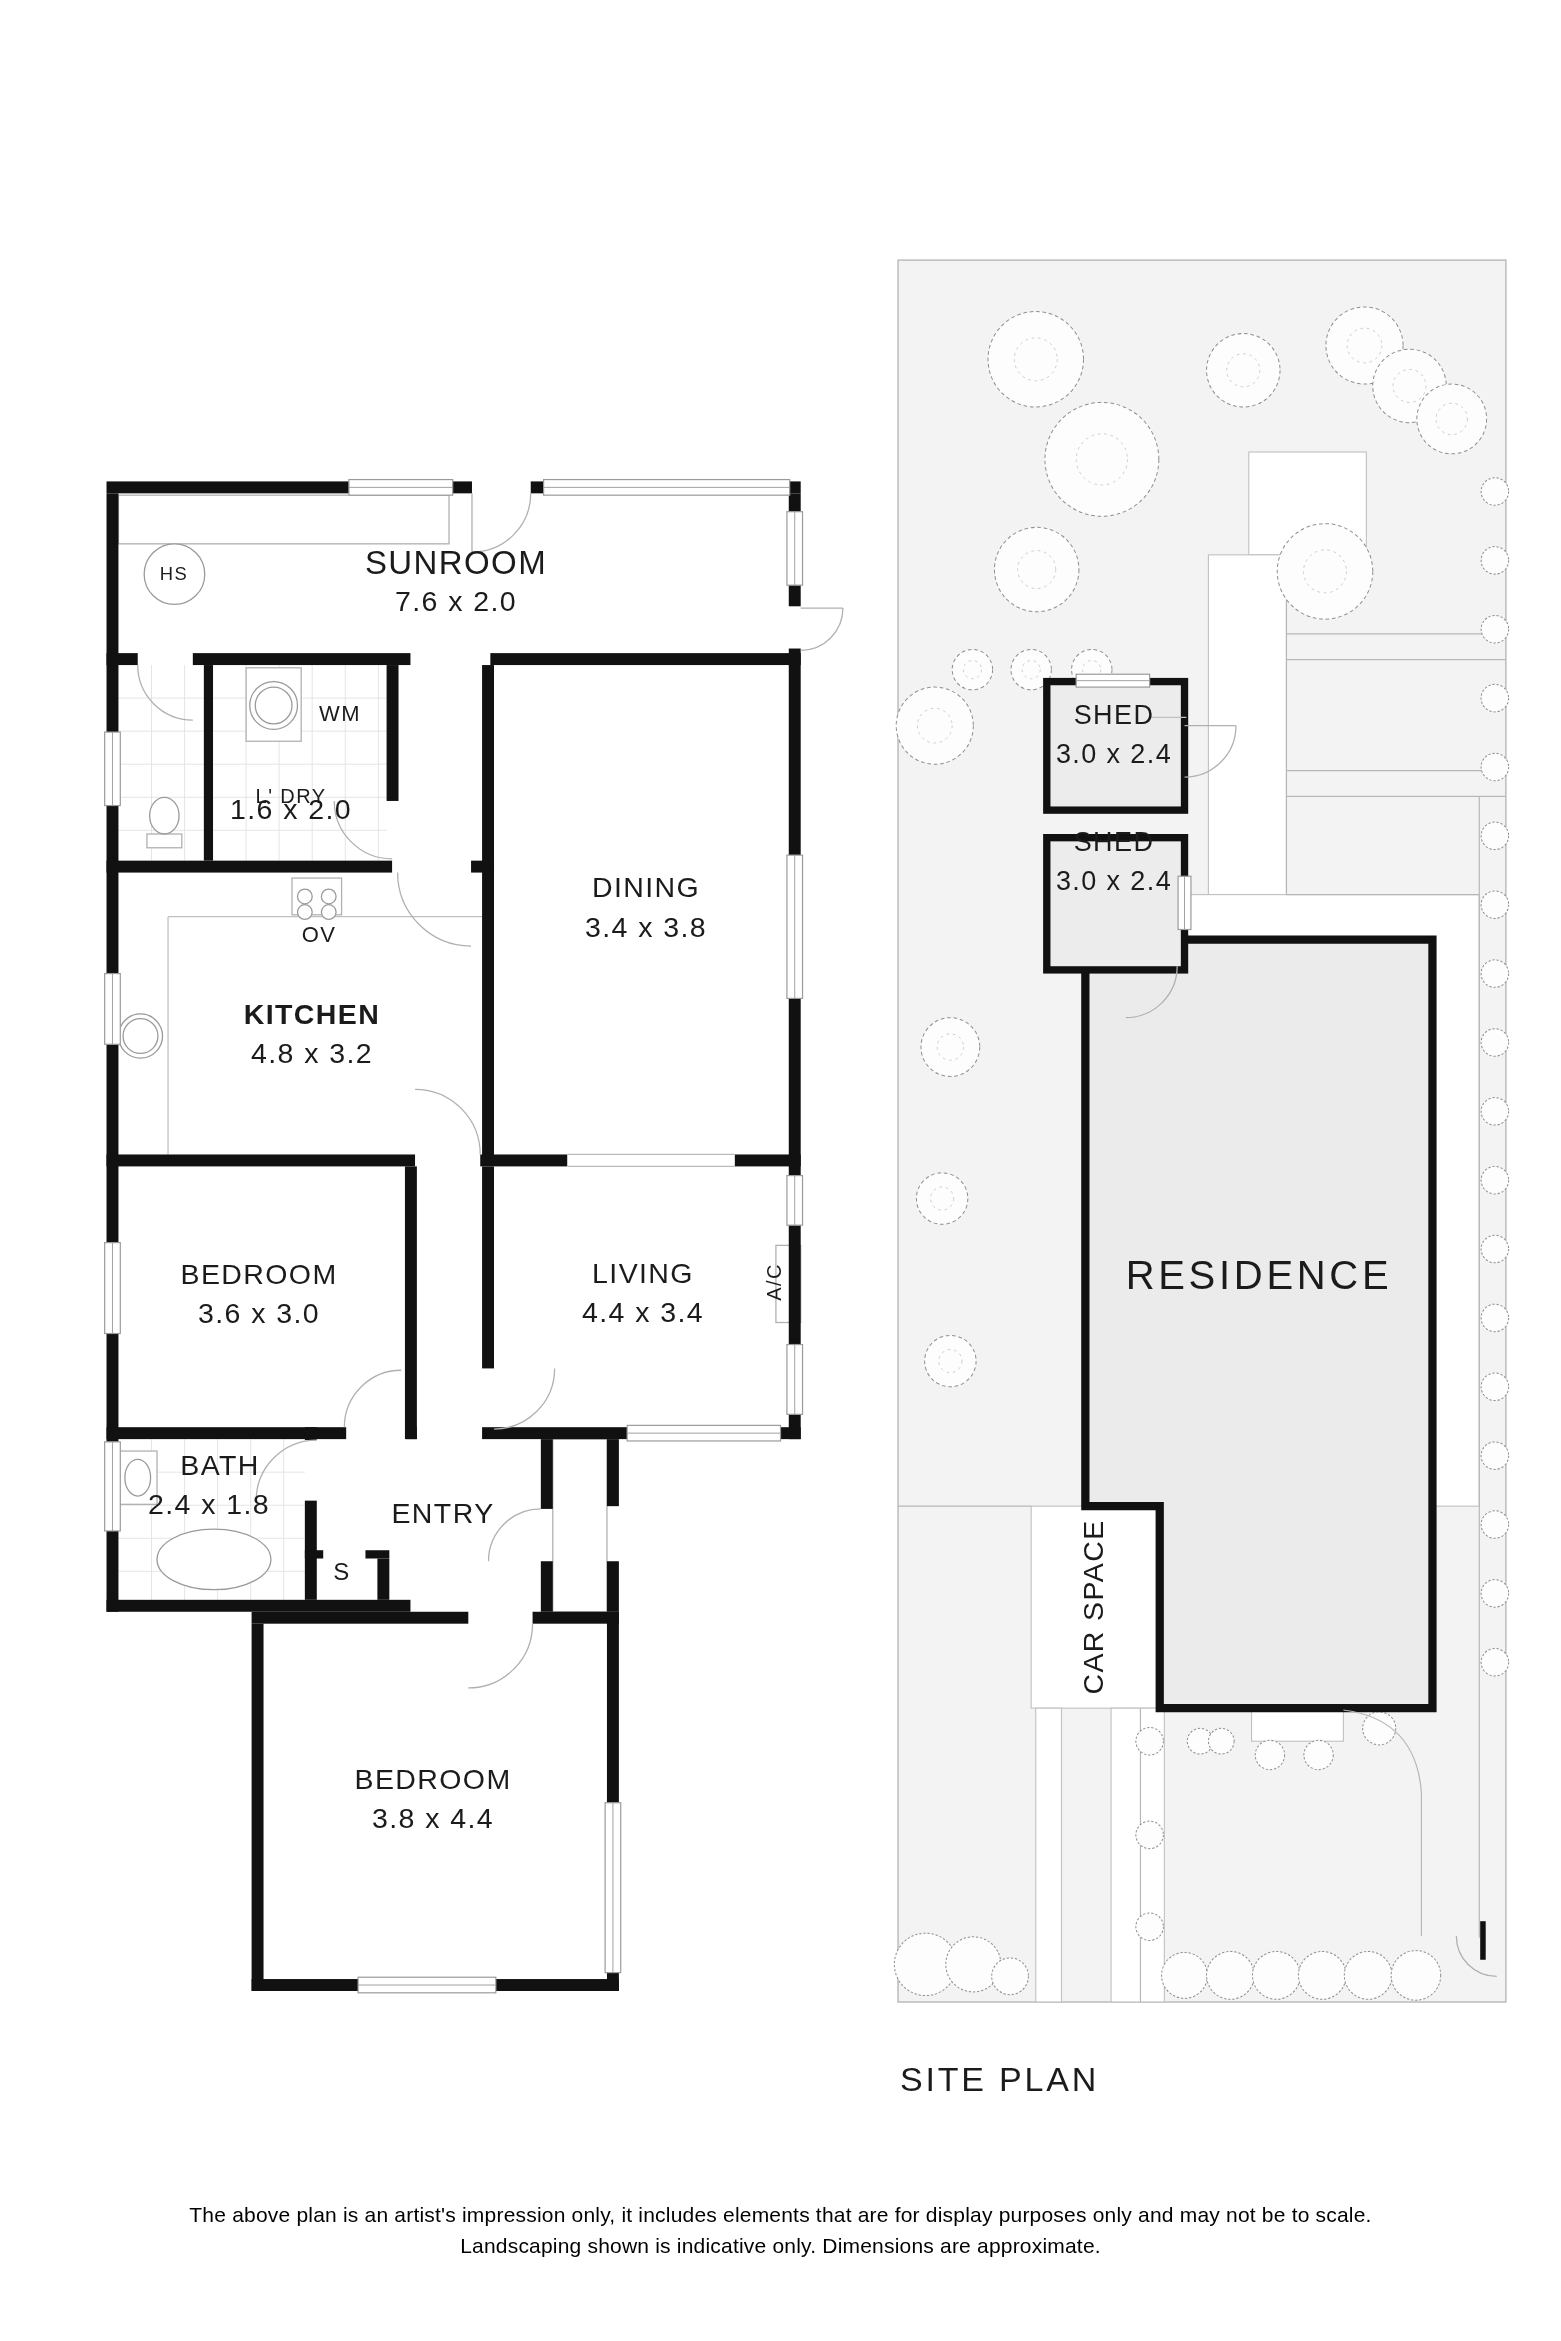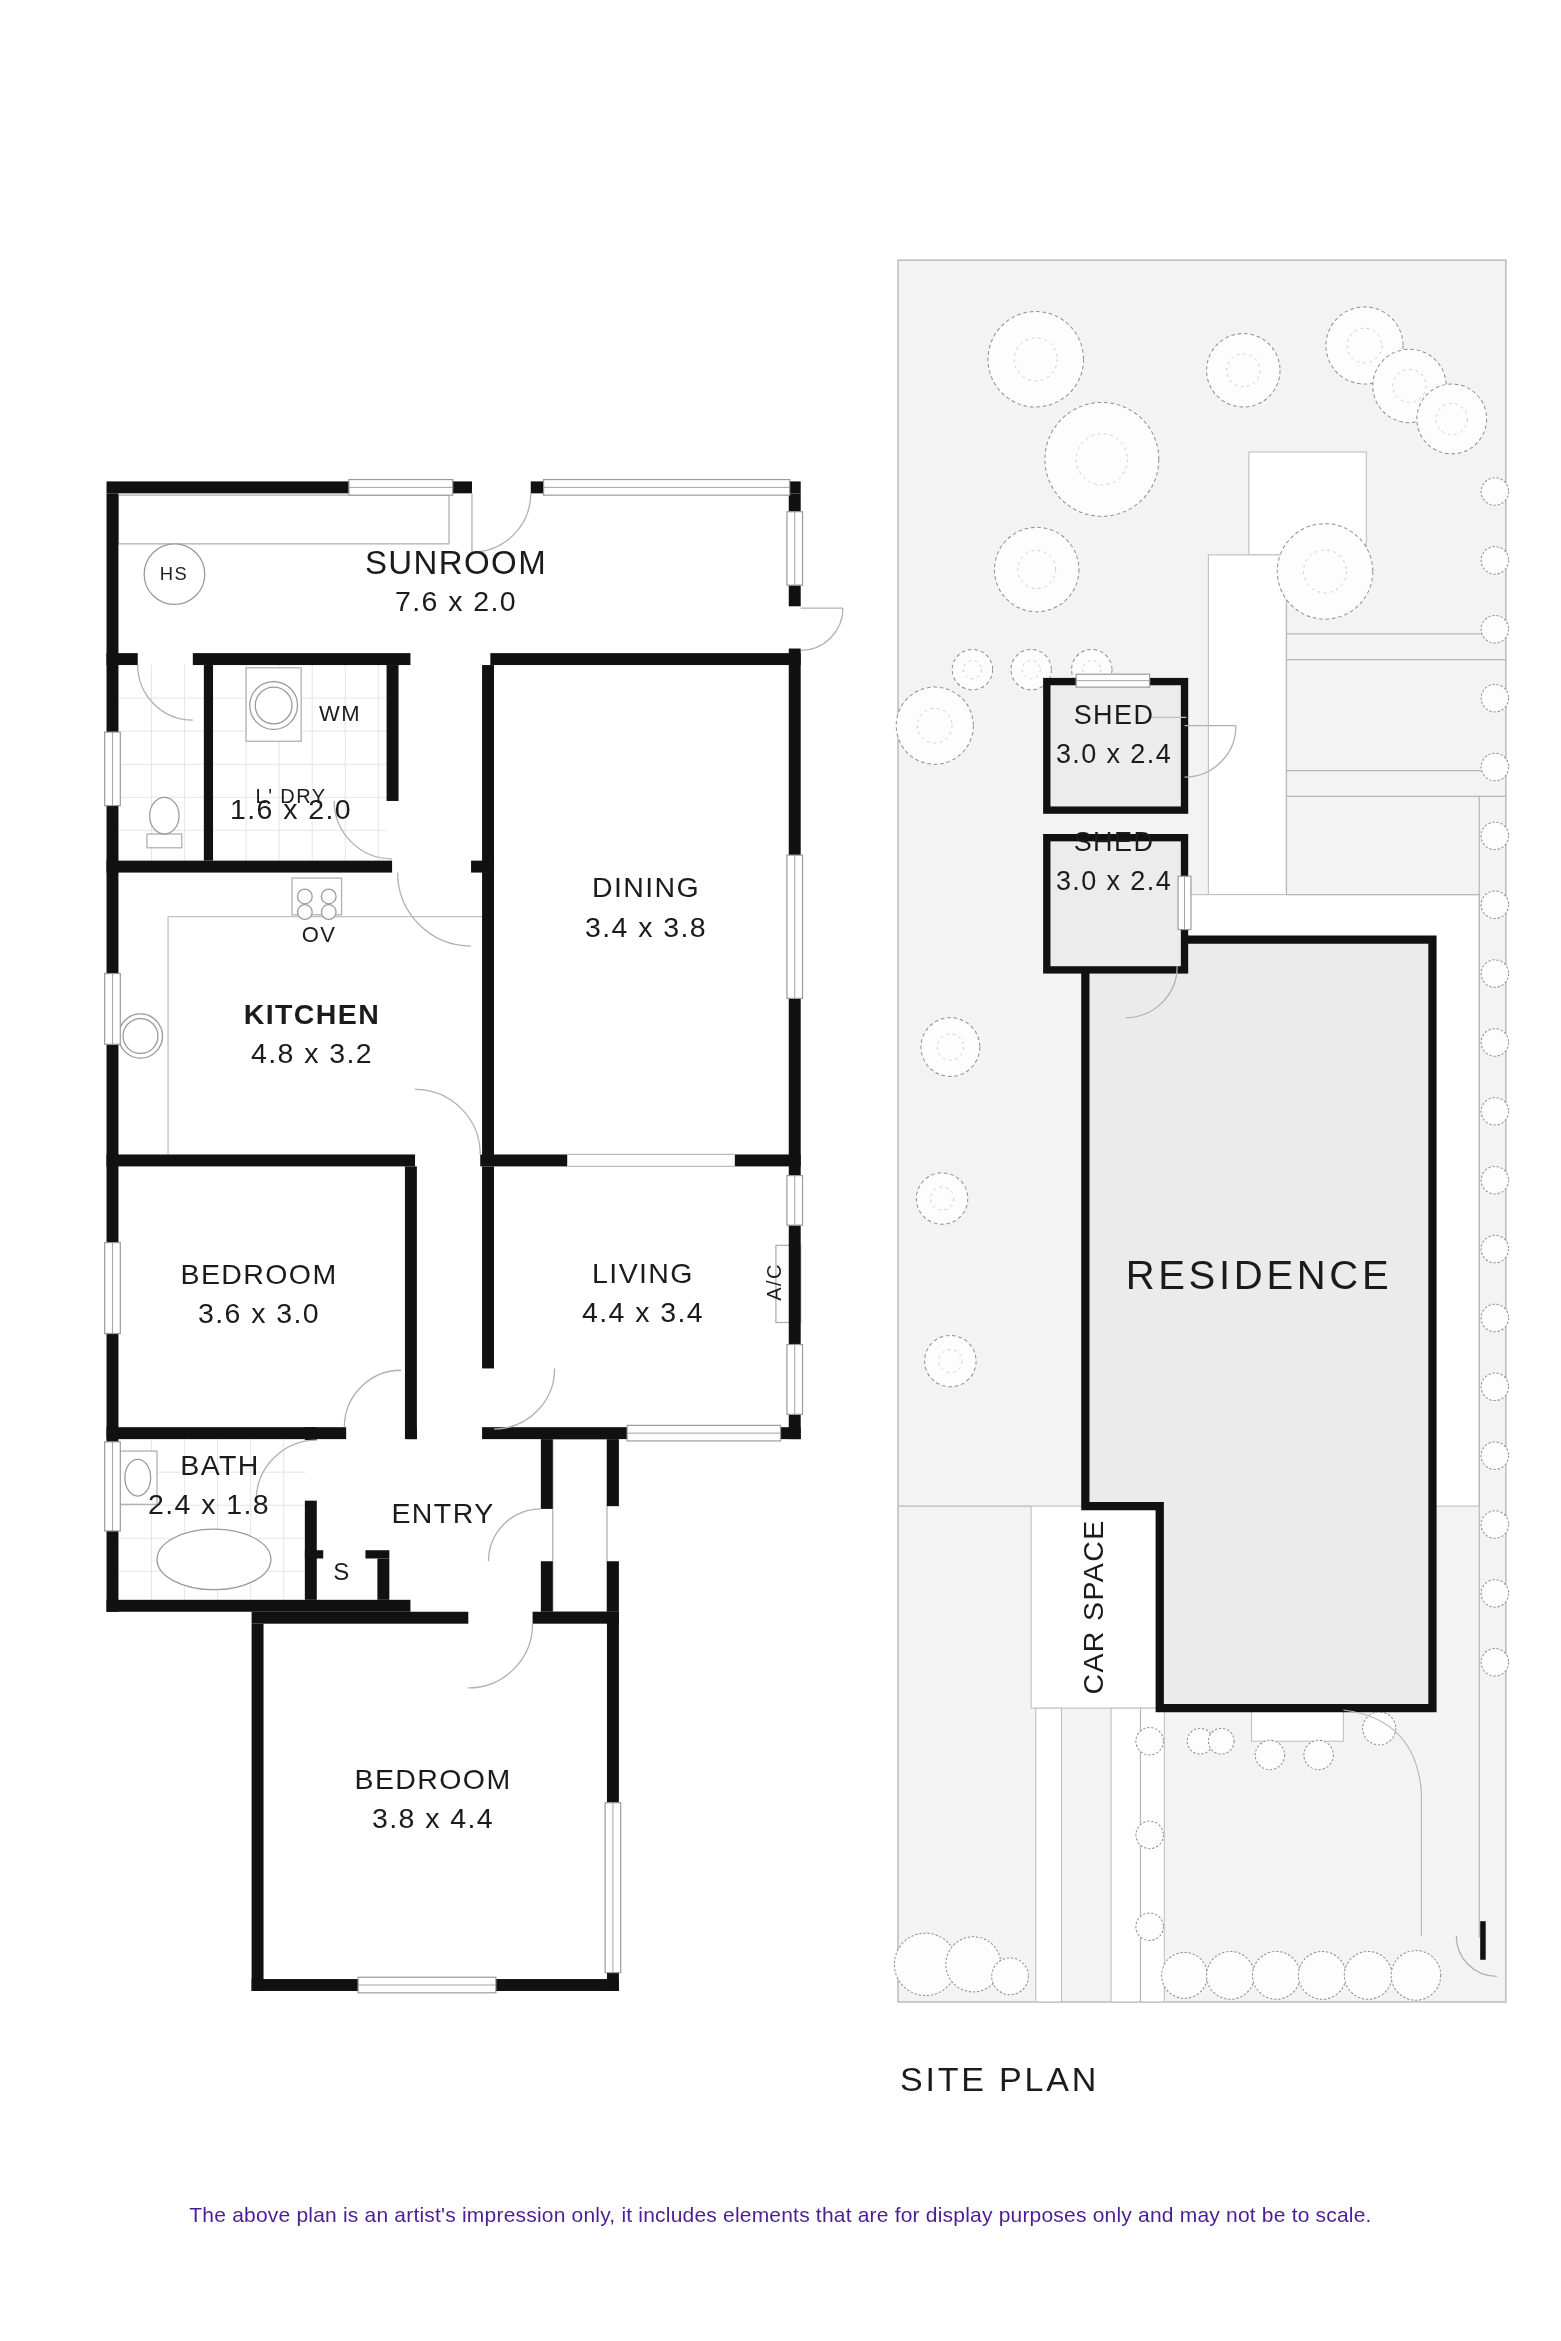--- a/index.html
+++ b/index.html
@@ -12,7 +12,7 @@
   .lbl.rot{transform:translate(-50%,-50%) rotate(-90deg);}
   .lbl.left-anchor{transform:translate(0,-50%);margin-top:19px;}
   .disclaimer{position:absolute;left:0;width:1561px;text-align:center;font-size:21px;
-              letter-spacing:0.2px;color:#4c1d95;}
+              letter-spacing:0.2px;color:#000000;}
 </style>
 </head>
 <body>

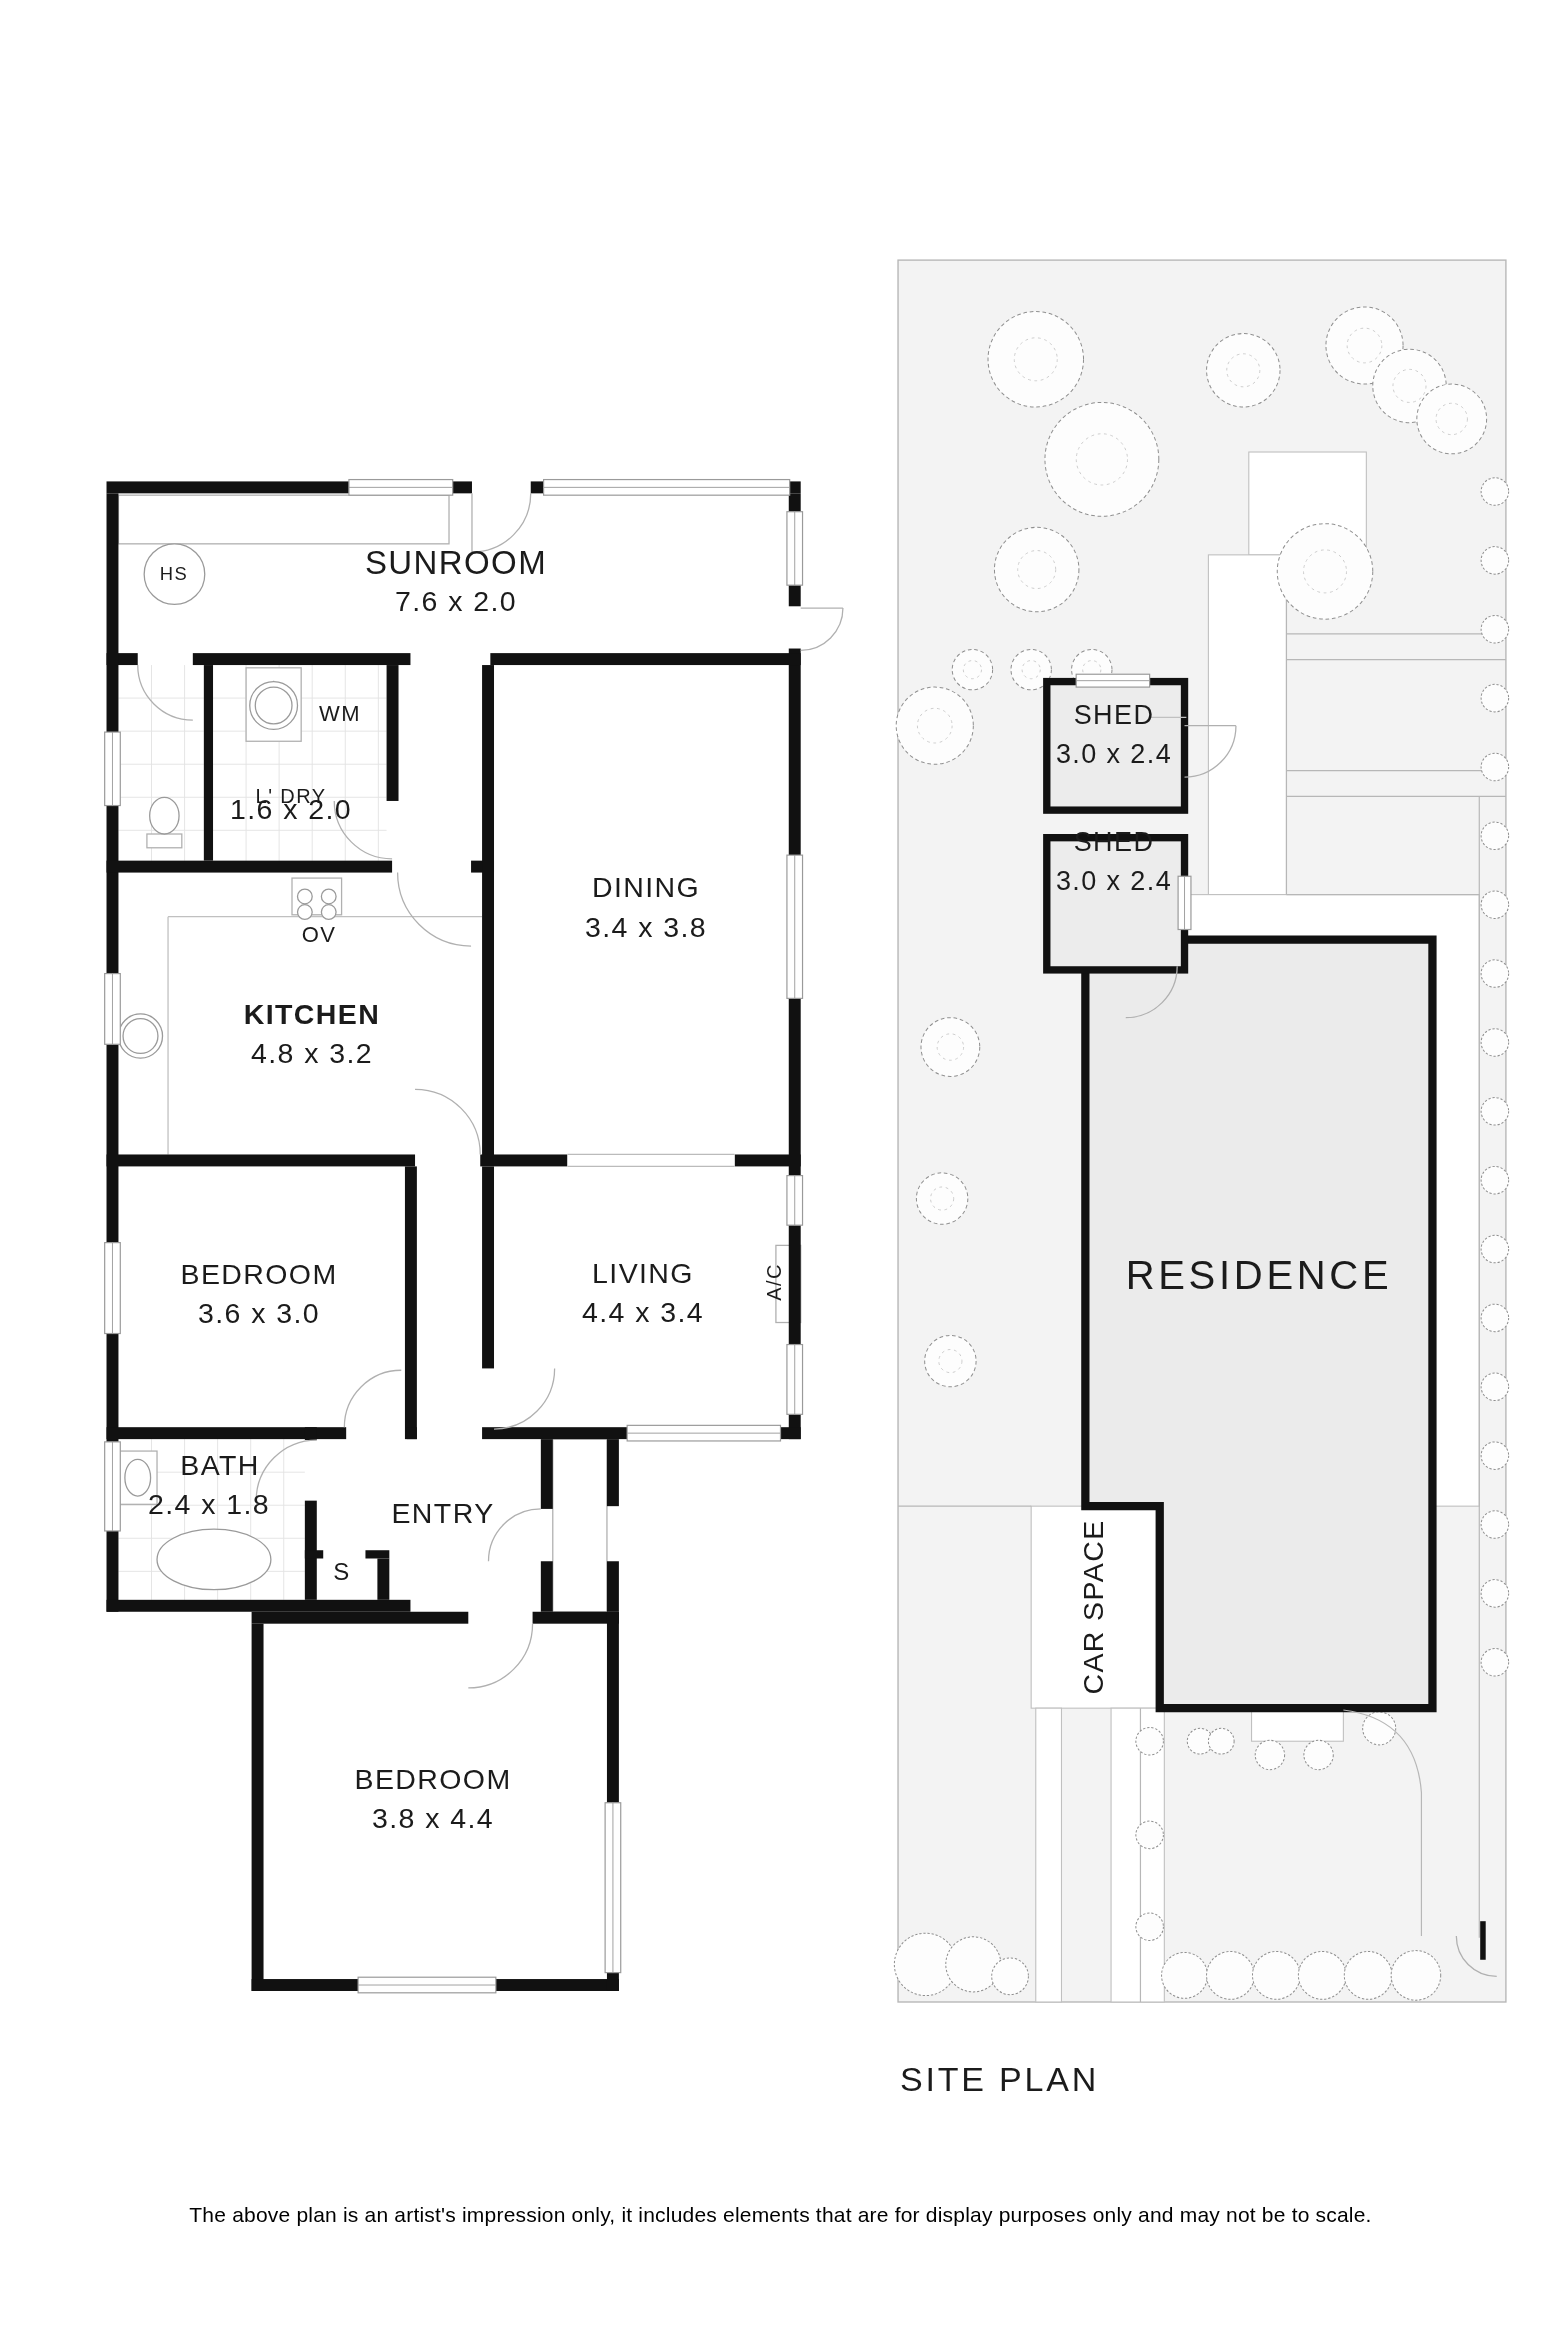--- a/index.html
+++ b/index.html
@@ -288,6 +288,7 @@
 
   <div id="labels">
     <div class="disclaimer" style="top:2203px">The above plan is an artist's impression only, it includes elements that are for display purposes only and may not be to scale.</div>
+    <div class="disclaimer" style="top:2234px">Landscaping shown is indicative only. Dimensions are approximate.</div>
     <div class="lbl left-anchor" style="left:900px;top:2060px;font-size:34px;letter-spacing:2.8px">SITE PLAN</div>
   <div class="lbl" style="left: 456px; top: 562px; font-size: 33px; letter-spacing: 1.4px;">SUNROOM</div>
       <div class="lbl" style="left: 456px; top: 601px; font-size: 28.5px; letter-spacing: 1.4px;">7.6 x 2.0</div>

